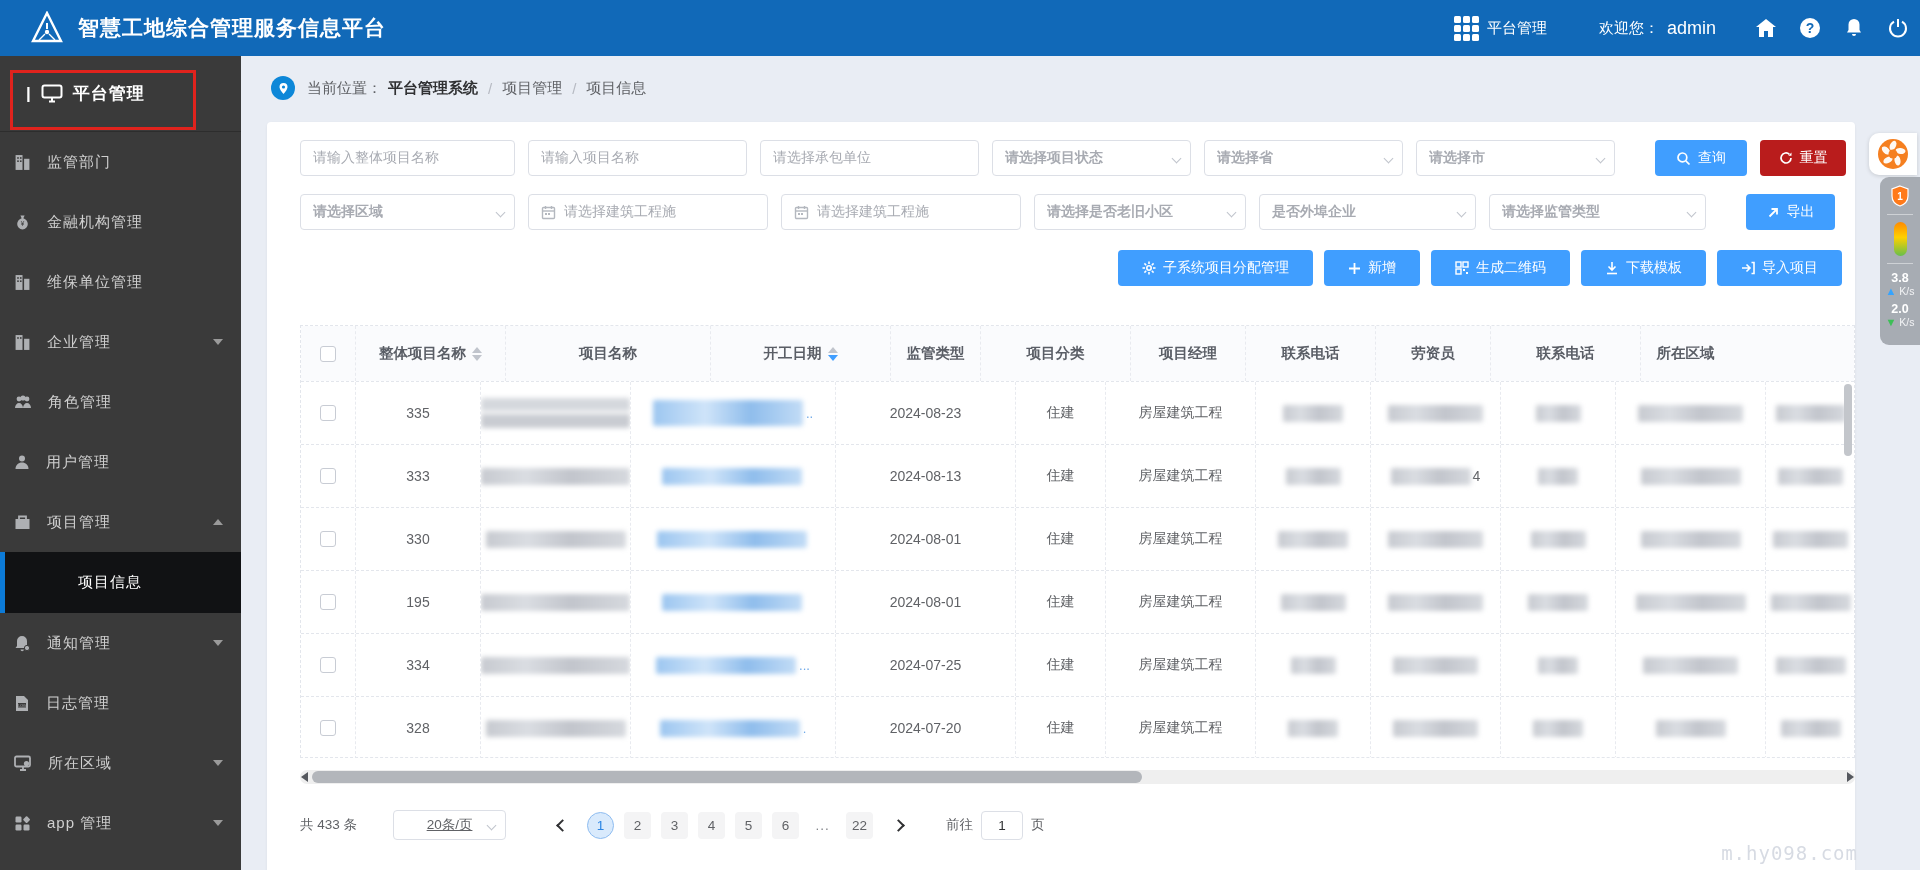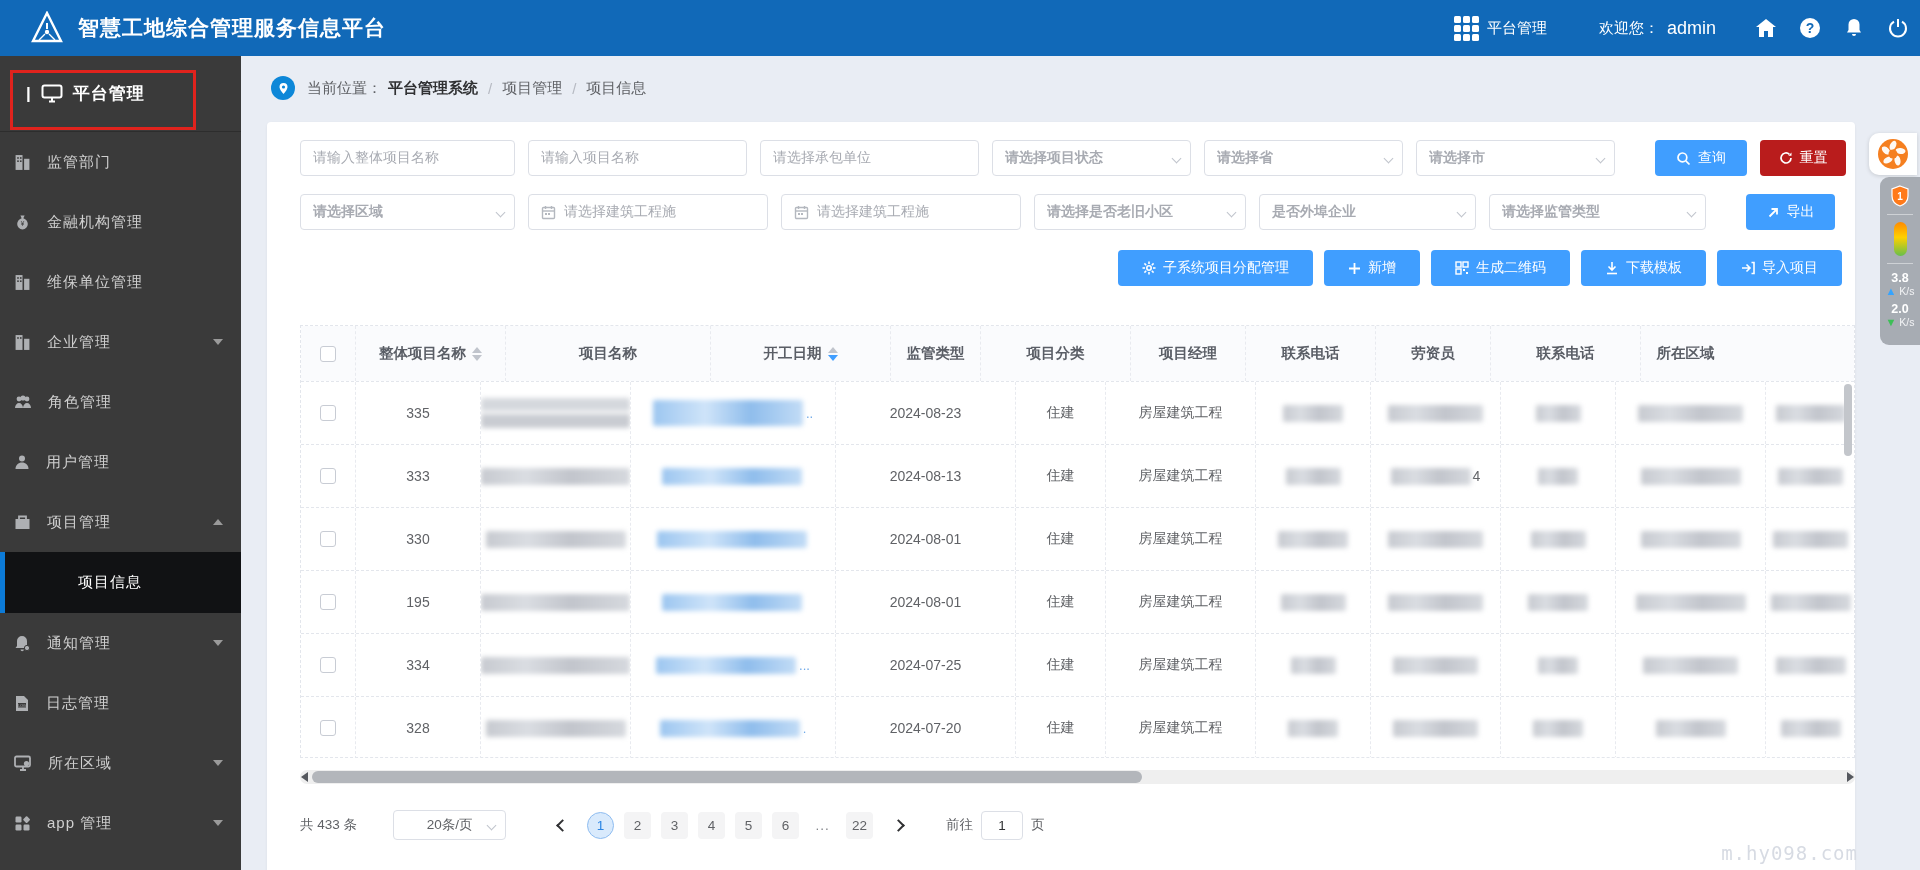--- a/index.html
+++ b/index.html
@@ -99,7 +99,7 @@
   
   .pager { position:absolute; left:33px; top:688px; display:flex; align-items:center; font-size:13.5px; color:#606266; }
   .pg-total { margin-right:36px; }
-  .pg-size { width:113px; height:30px; border:1px solid #dcdfe6; border-radius:4px; display:flex; align-items:center; justify-content:center; gap:14px; color:#606266; cursor:pointer; position:relative; margin-right:36px; }
+  .pg-size { width:113px; height:30px; border:1px solid #dcdfe6; border-radius:4px; display:flex; align-items:center; justify-content:center; gap:14px; color:#606266; cursor:pointer; position:relative; margin-right:36px;text-decoration:underline; }
   .pg-size .sel-caret { top:11px; }
   .pg-btn { width:28px; height:28px; display:flex; align-items:center; justify-content:center; cursor:pointer; margin:0 6px; }
   .chev { width:9px; height:9px; border-left:2px solid #303133; border-bottom:2px solid #303133; }

